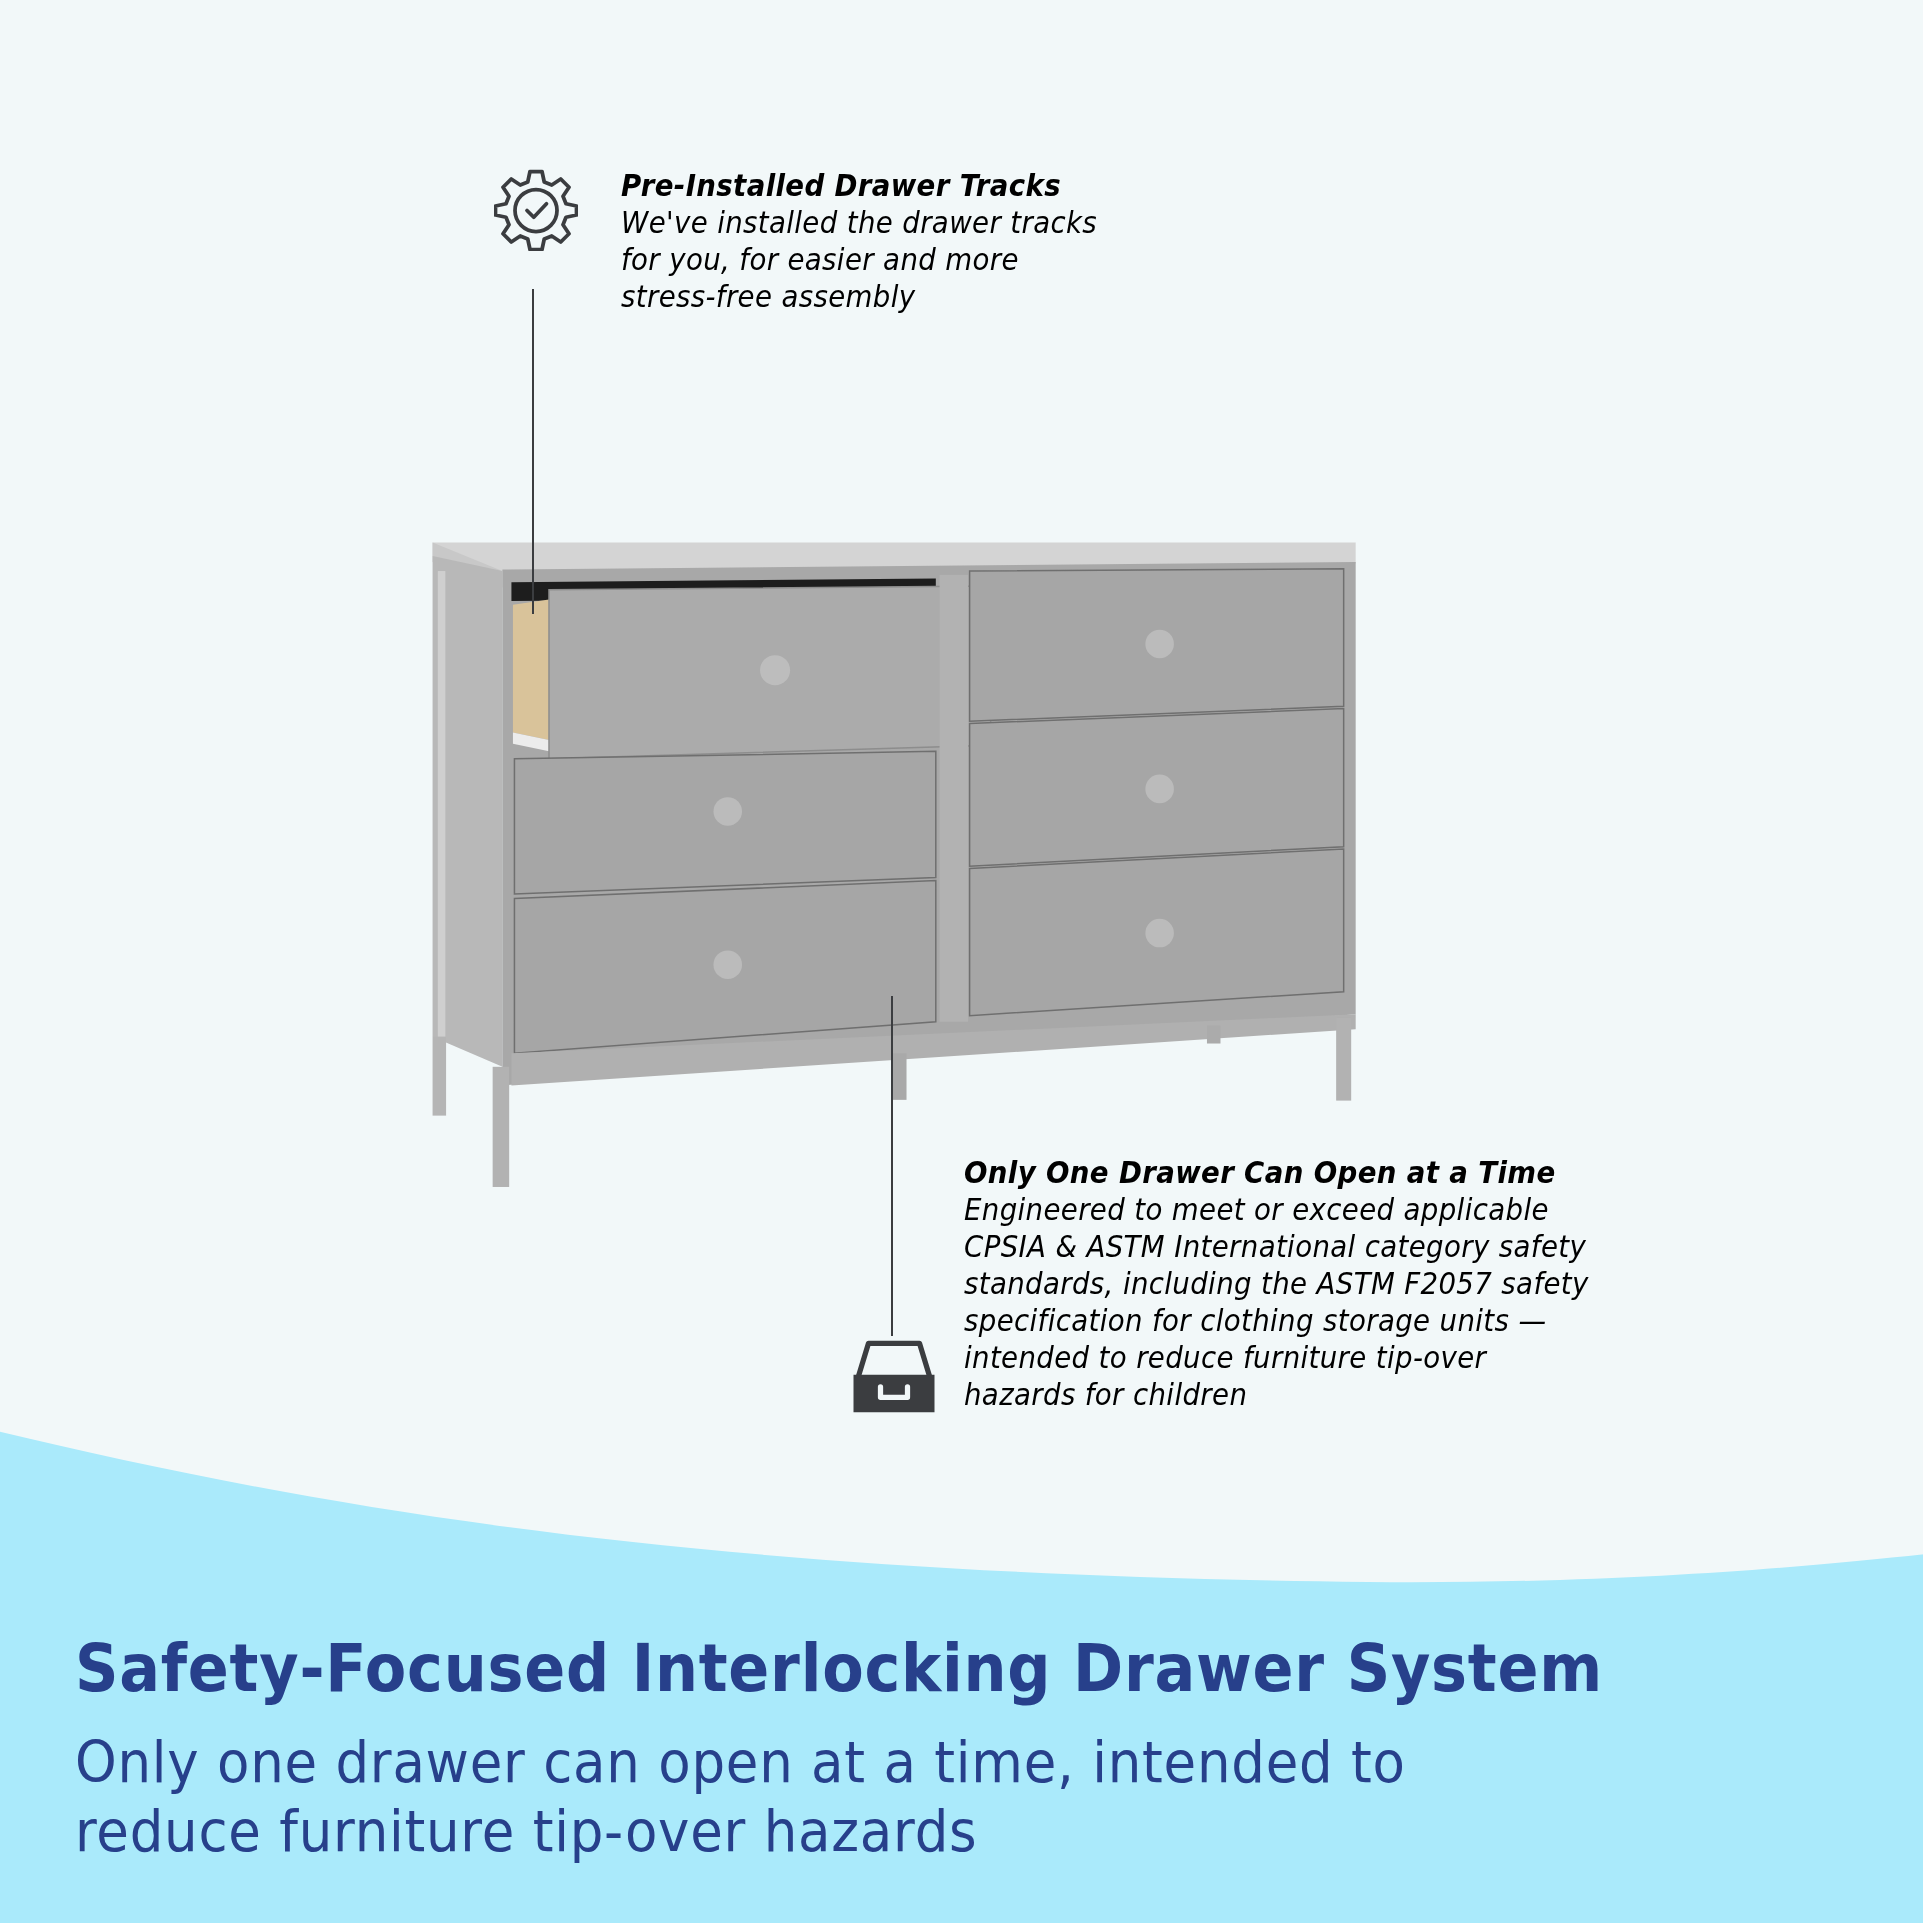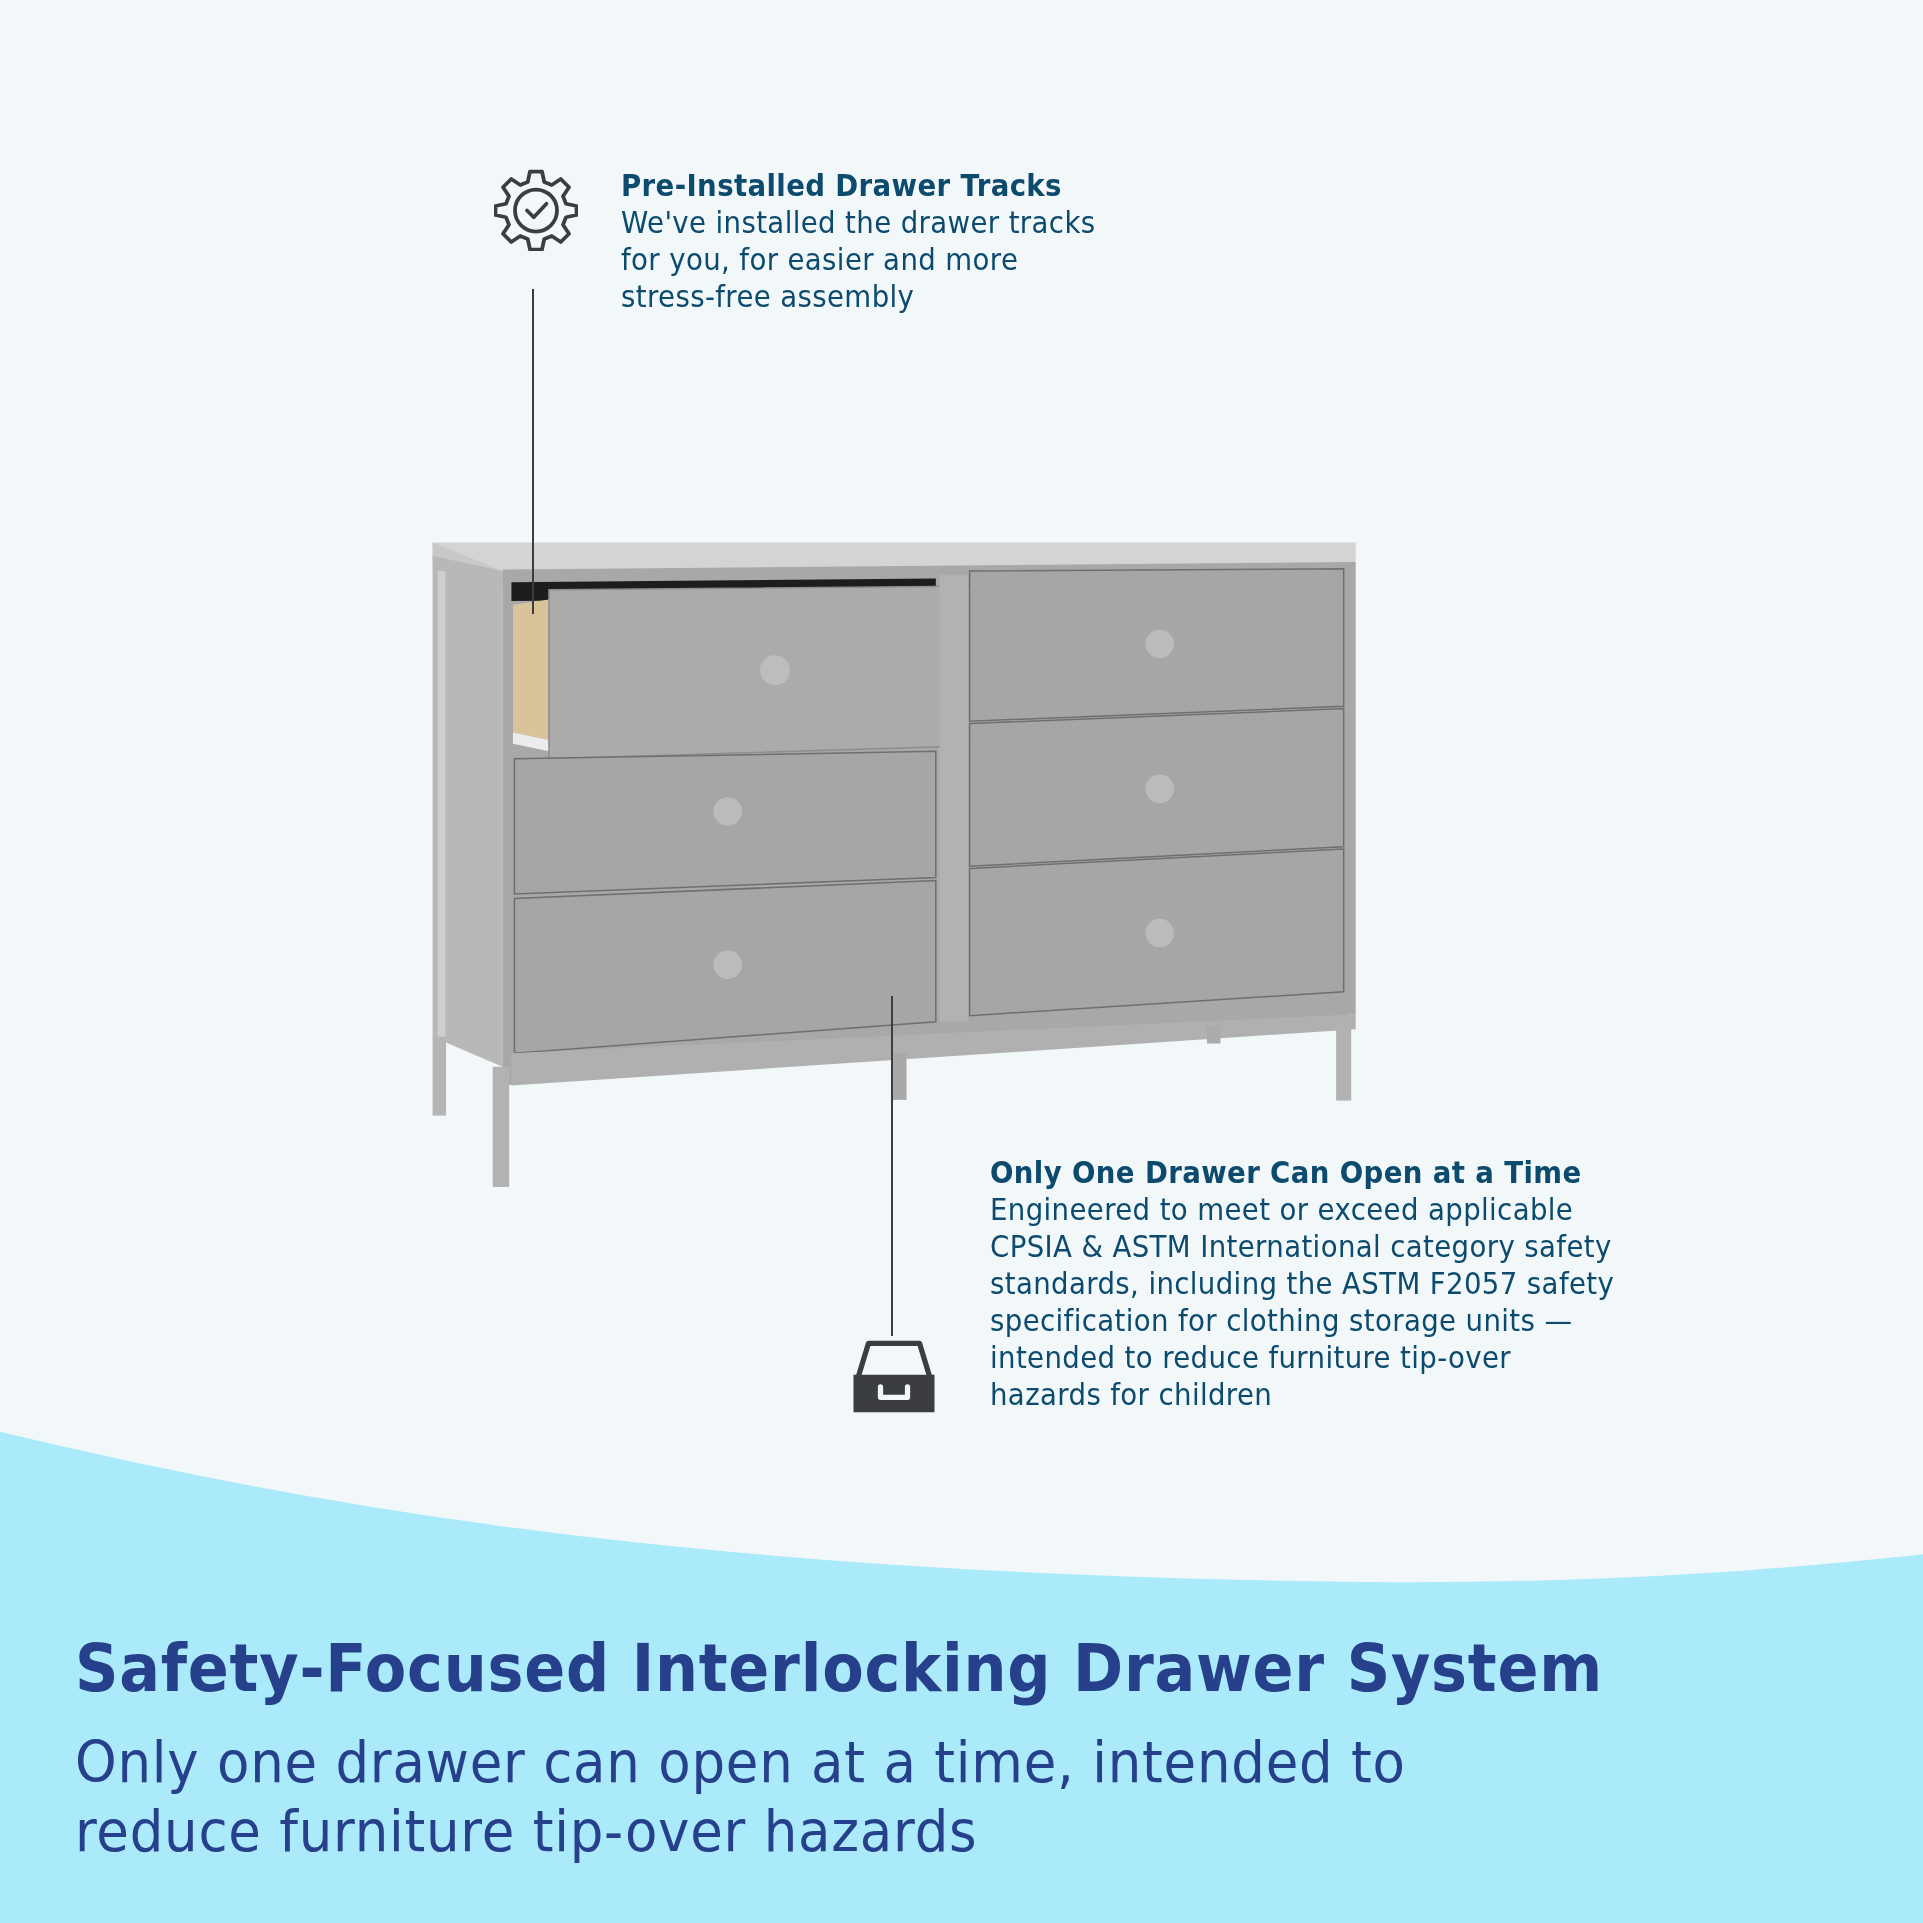--- a/index.html
+++ b/index.html
@@ -9,7 +9,7 @@
     font-family: "DejaVu Sans", "Liberation Sans", sans-serif;
   }
   .wave { position: absolute; left: 0; top: 0; width: 1924px; height: 1924px; }
-  .callout { position: absolute; color: #0c4a6e; }
+  .callout { position: absolute; color: #000000; font-style: italic; }
   .callout .title { font-weight: bold; font-size: 30px; line-height: 37px; letter-spacing: 0.4px; white-space: nowrap; transform: scaleX(0.92); transform-origin: left; }
   .callout .line { font-size: 30px; line-height: 37px; letter-spacing: 0.4px; white-space: nowrap; transform: scaleX(0.92); transform-origin: left; }
   .icon { position: absolute; }

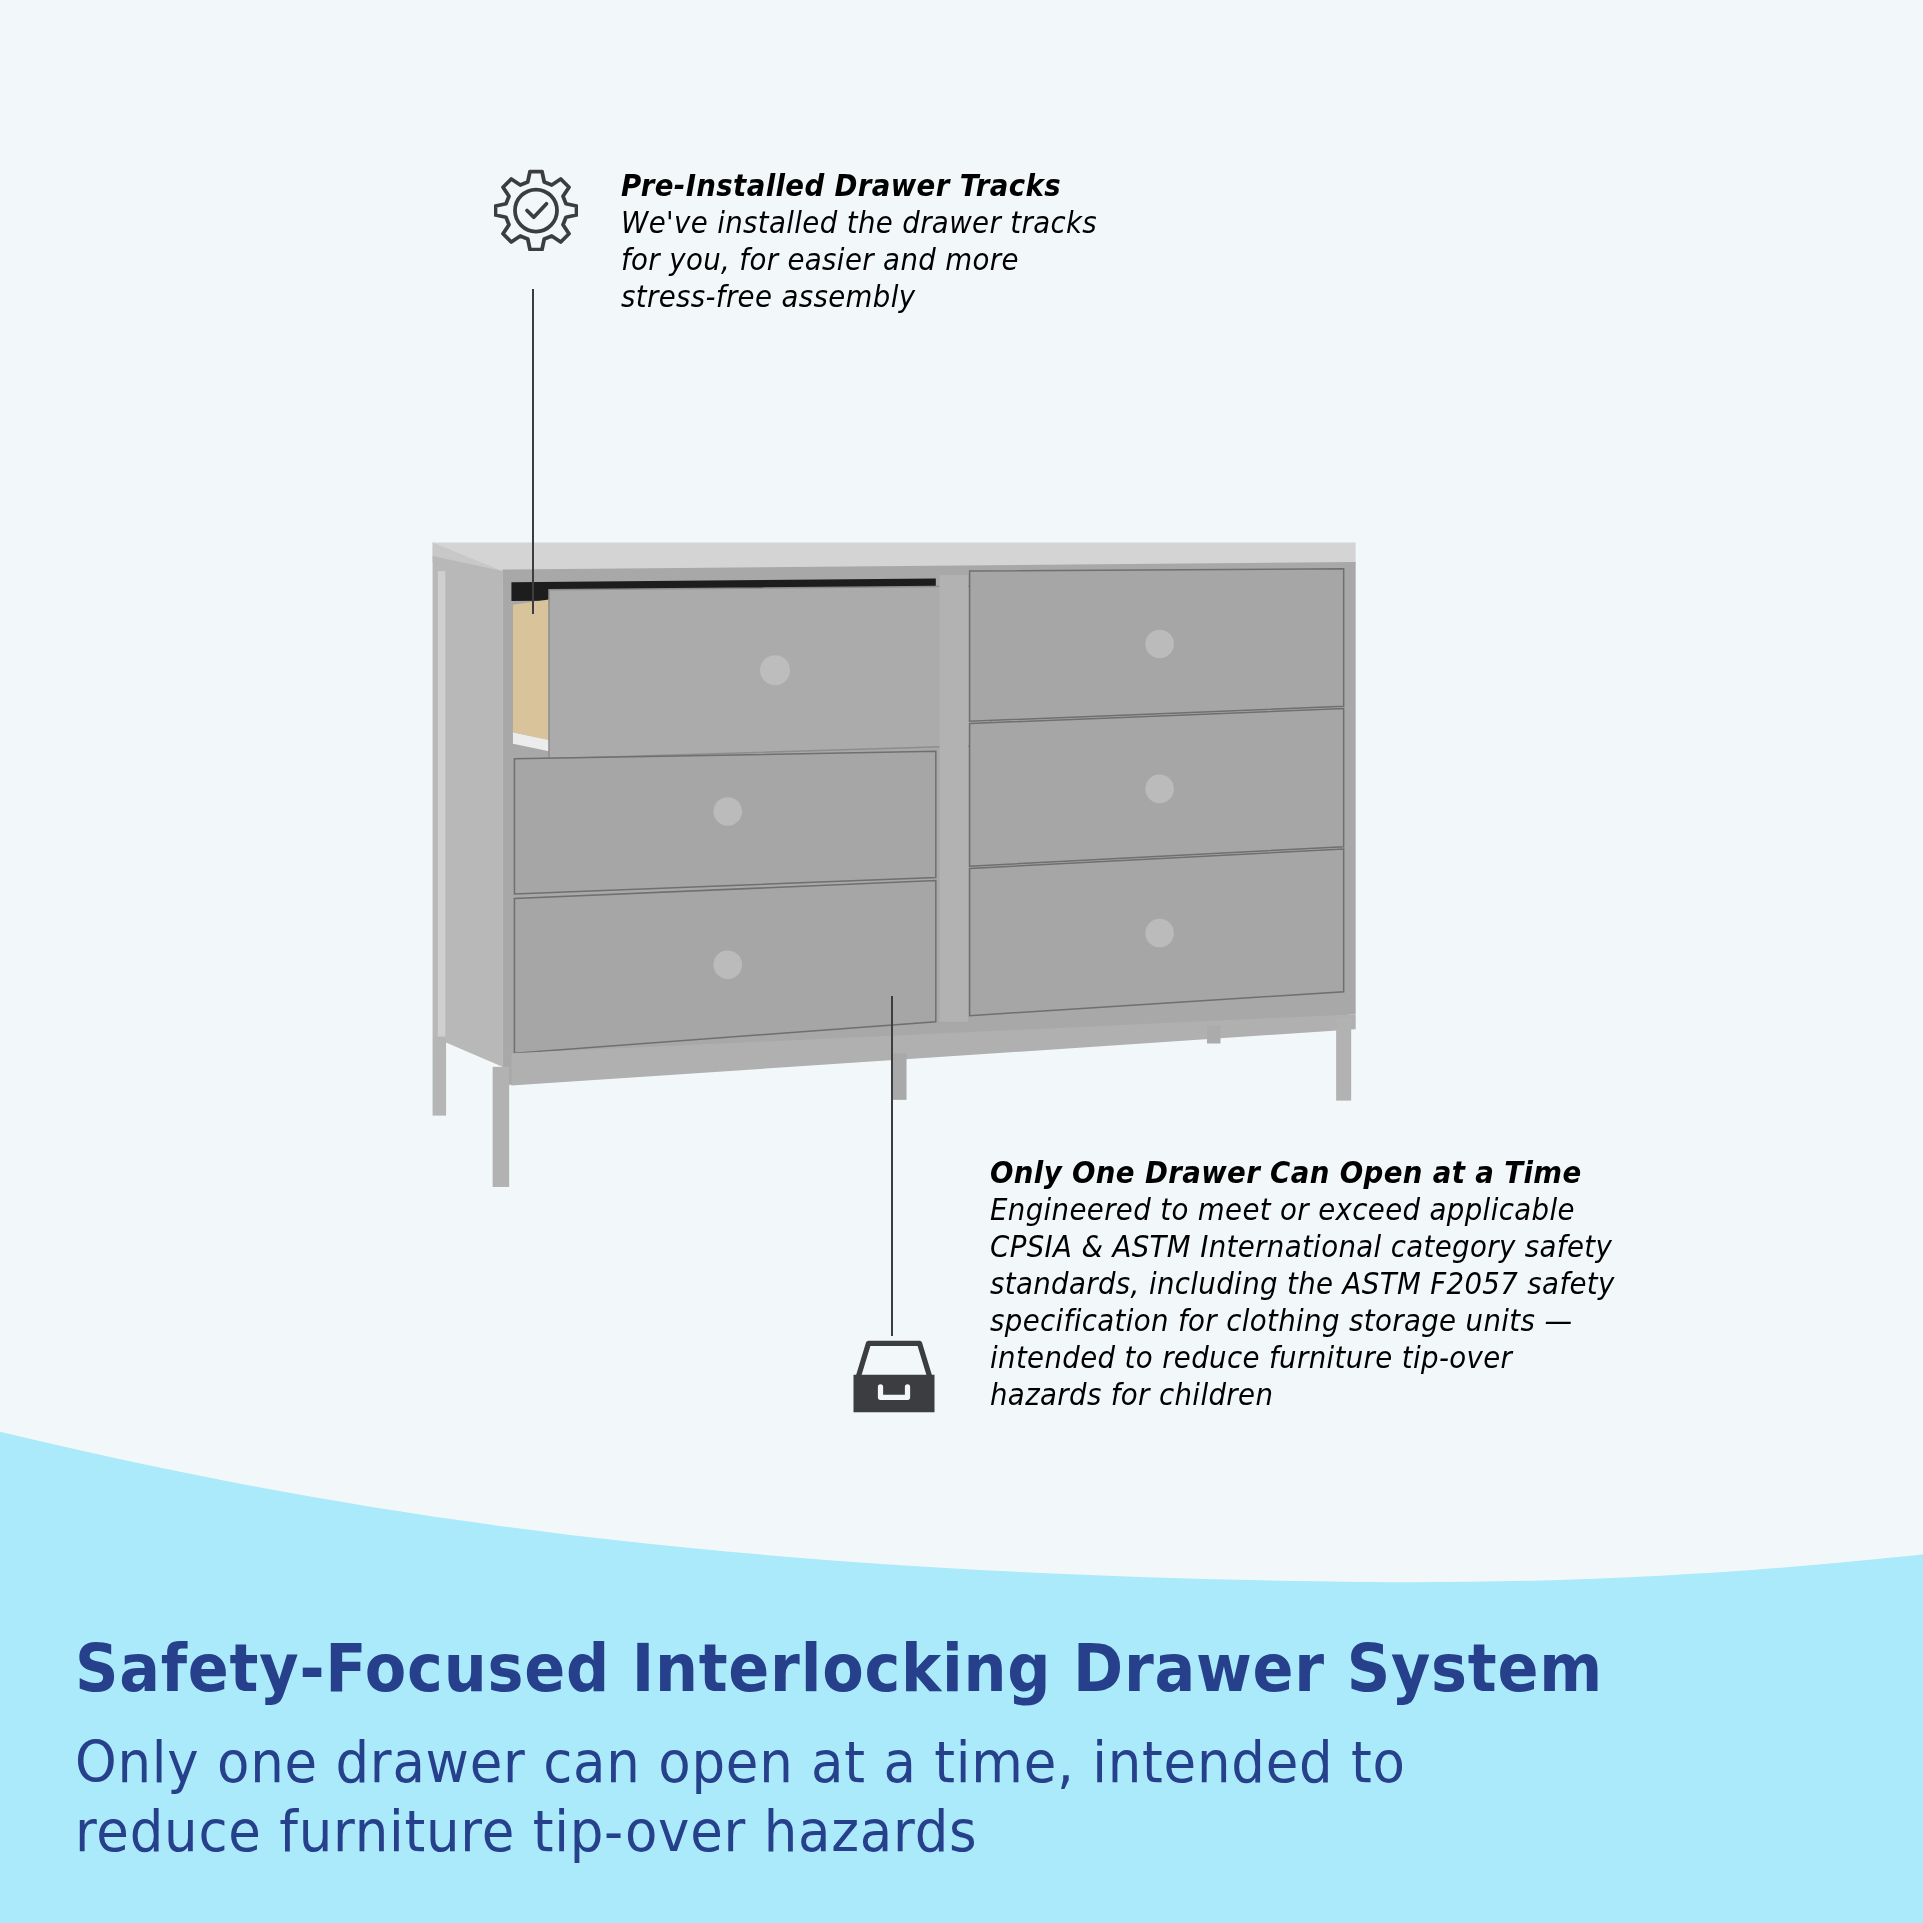--- a/index.html
+++ b/index.html
@@ -96,7 +96,7 @@
     <path d="M38,62 L38,76 L74,76 L74,62" fill="none" stroke="#f2f8f9" stroke-width="7" stroke-linecap="round" stroke-linejoin="round"></path>
   </svg>
 </div>
-<div class="callout" style="left:990px; top:1154px;">
+<div class="callout" style="left:964px; top:1154px;">
   <div class="title">Only One Drawer Can Open at a Time</div>
   <div class="line">Engineered to meet or exceed applicable</div>
   <div class="line">CPSIA &amp; ASTM International category safety</div>

